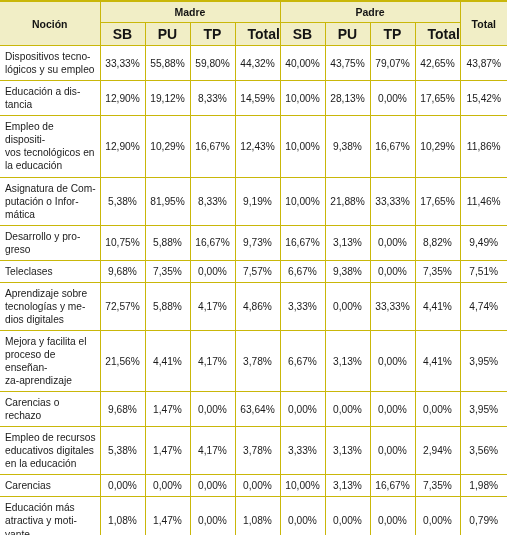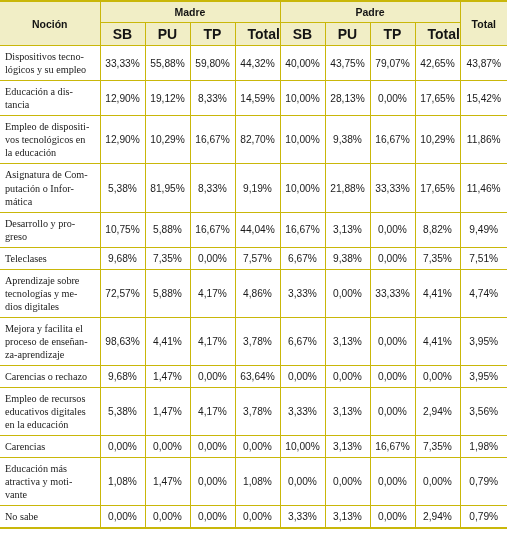--- a/index.html
+++ b/index.html
@@ -80,7 +80,6 @@
     padding-left: 5px;
     padding-right: 3px;
     hyphens: manual;
-    font-family: Liberation Serif, serif;
   }
   tbody td.num-cell {
     text-align: center;

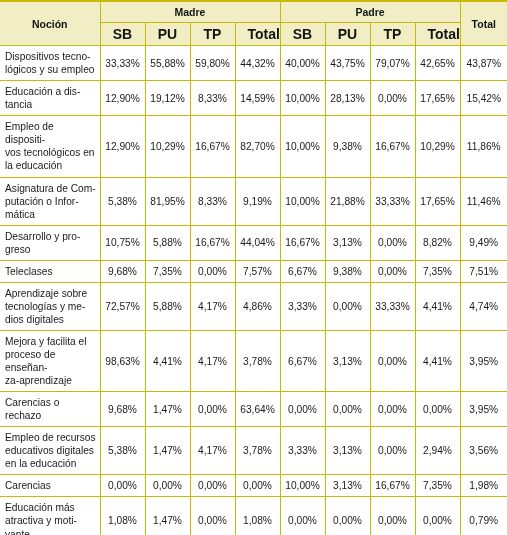--- a/index.html
+++ b/index.html
@@ -159,7 +159,7 @@
           <td class="num-cell">12,90%</td>
           <td class="num-cell">10,29%</td>
           <td class="num-cell">16,67%</td>
-          <td class="num-cell">82,70%</td>
+          <td class="num-cell">12,43%</td>
           <td class="num-cell">10,00%</td>
           <td class="num-cell">9,38%</td>
           <td class="num-cell">16,67%</td>

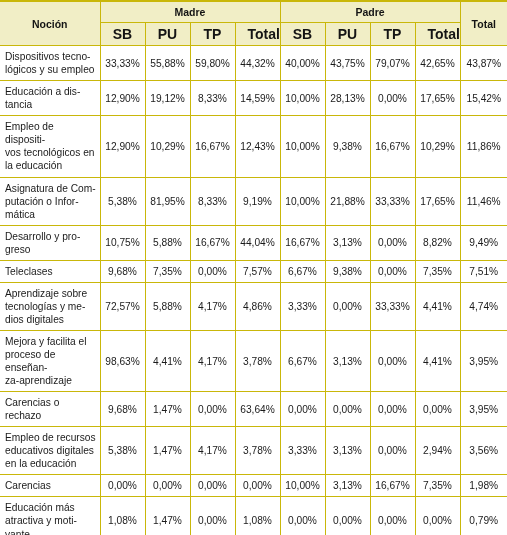--- a/index.html
+++ b/index.html
@@ -183,7 +183,7 @@
           <td class="num-cell">10,75%</td>
           <td class="num-cell">5,88%</td>
           <td class="num-cell">16,67%</td>
-          <td class="num-cell">44,04%</td>
+          <td class="num-cell">9,73%</td>
           <td class="num-cell">16,67%</td>
           <td class="num-cell">3,13%</td>
           <td class="num-cell">0,00%</td>

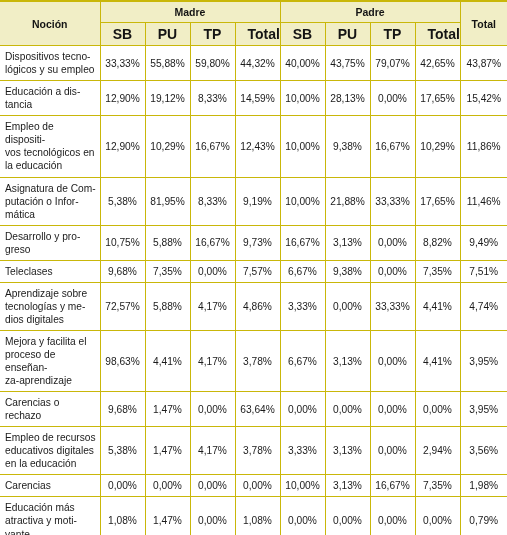--- a/index.html
+++ b/index.html
@@ -216,7 +216,7 @@
         </tr>
         <tr>
           <td class="label-cell">Mejora y facilita el<br>proceso de enseñan-<br>za-aprendizaje</td>
-          <td class="num-cell">98,63%</td>
+          <td class="num-cell">21,56%</td>
           <td class="num-cell">4,41%</td>
           <td class="num-cell">4,17%</td>
           <td class="num-cell">3,78%</td>

